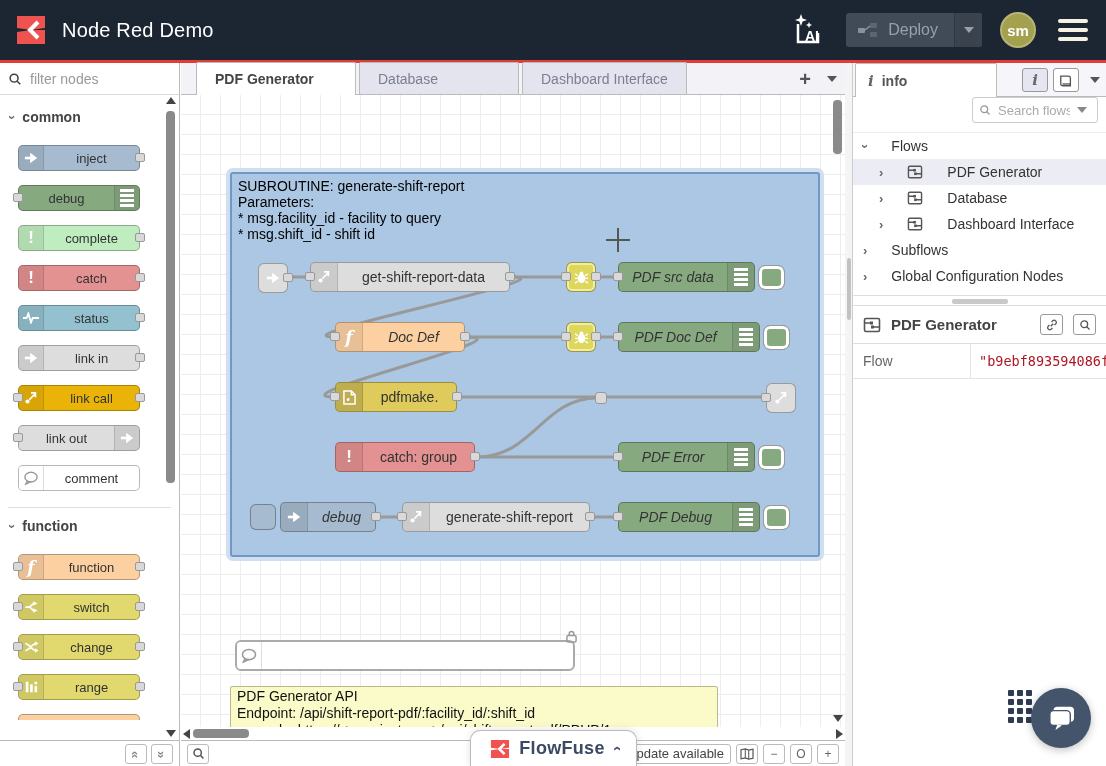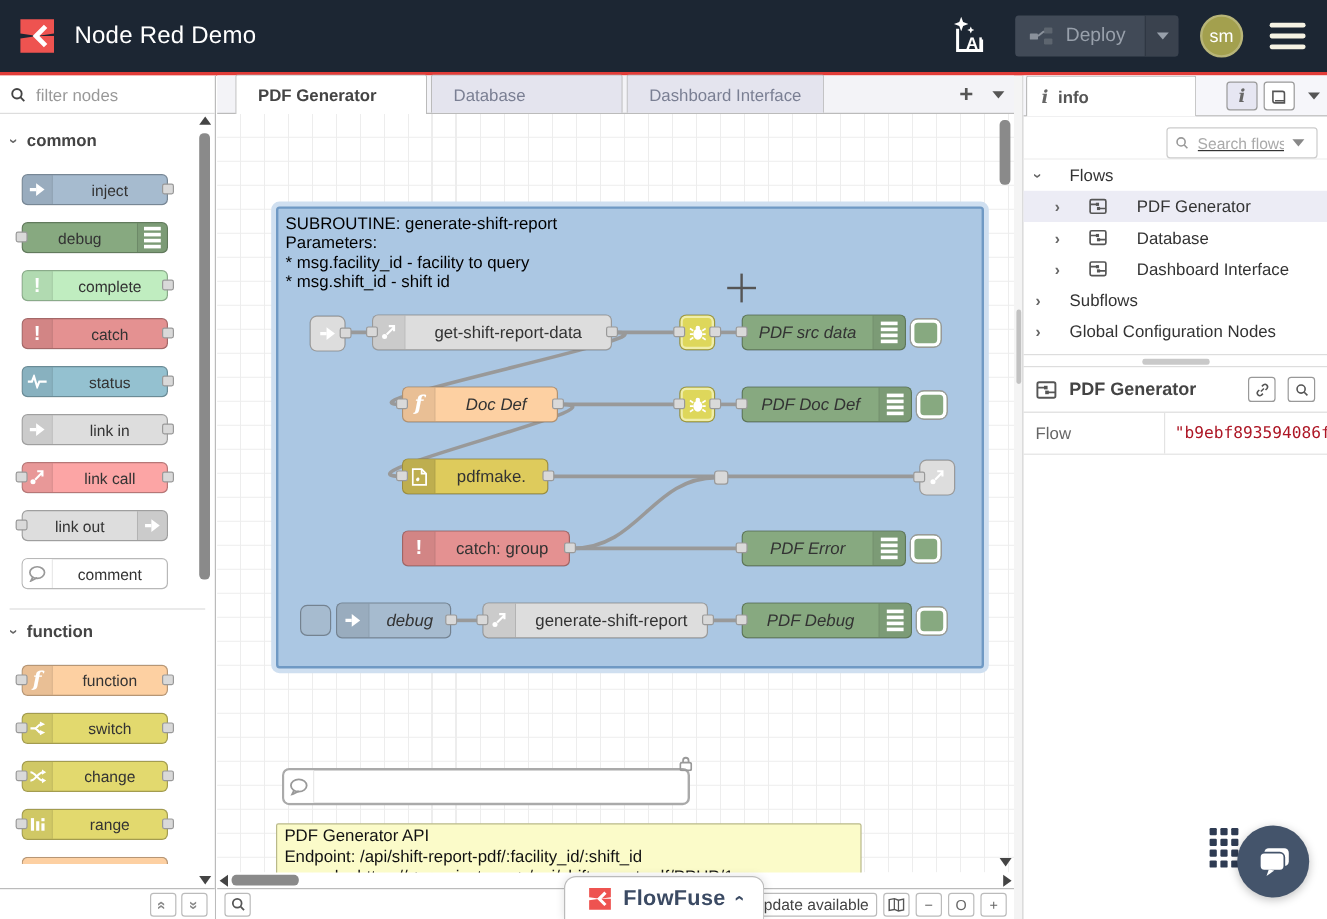--- a/index.html
+++ b/index.html
@@ -26,7 +26,7 @@
   .deploy-caret { width:28px; height:34px; background:#3a424e; display:flex; align-items:center; justify-content:center; border-left:1px solid #2f3743; }
   .caret-down { width:0; height:0; border-left:5px solid transparent; border-right:5px solid transparent; border-top:6px solid #98a0ab; }
   .avatar { width:36px; height:36px; border-radius:50%; background:#a3a04e; border:2px solid #b8b578;
-    color:#fff; font-weight:normal; font-size:15px; display:flex; align-items:center; justify-content:center; cursor:pointer; }
+    color:#fff; font-weight:bold; font-size:15px; display:flex; align-items:center; justify-content:center; cursor:pointer; }
   .hamburger { display:flex; flex-direction:column; gap:5px; cursor:pointer; padding:4px; }
   .hamburger span { width:30px; height:4px; border-radius:2px; background:#f5f2e3; }
 

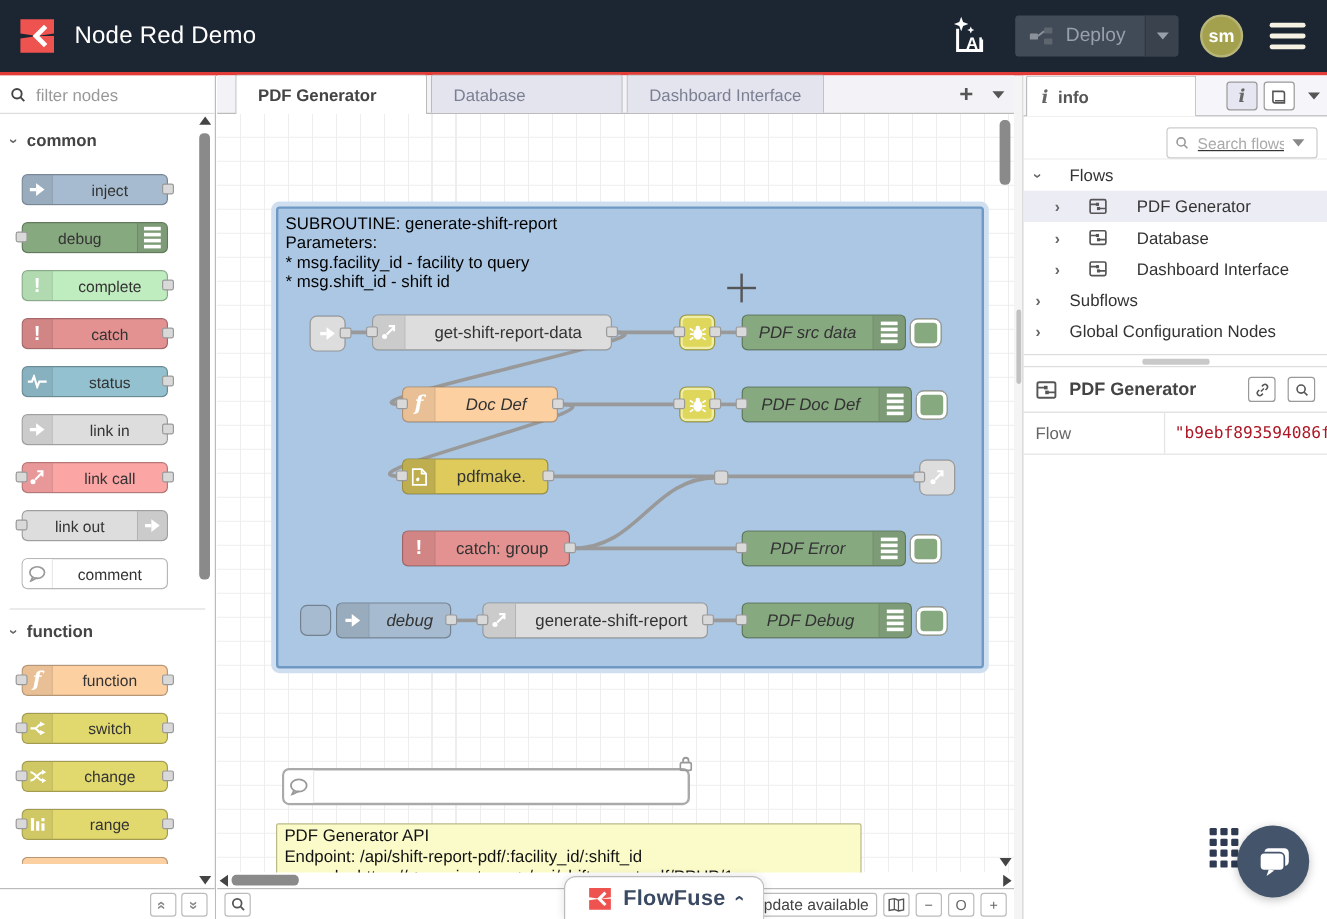--- a/index.html
+++ b/index.html
@@ -126,7 +126,7 @@
   .sb-tabtools { position:absolute; right:6px; top:5px; display:flex; align-items:center; gap:5px; }
   .sb-sq { width:26px; height:24px; border:1px solid #999; border-radius:3px; background:#fff; display:flex; align-items:center; justify-content:center; color:#555; cursor:pointer; }
   .sb-sq.active { background:#e6e6f2; }
-  .searchflows-row { height:36px; display:flex; align-items:flex-end; justify-content:flex-end; padding:0 8px; border-bottom:1px solid #eee;text-decoration:underline; }
+  .searchflows-row { height:36px; display:flex; align-items:flex-start; justify-content:flex-end; padding:0 8px; border-bottom:1px solid #eee; }
   .searchflows { width:126px; height:26px; border:1px solid #ccc; border-radius:3px; display:flex; align-items:center; gap:5px; padding:0 6px; color:#999; background:#fff; }
   .searchflows input { border:0; outline:0; width:76px; font-size:13px; font-family:inherit; }
   .searchflows input::placeholder { color:#aaa; }

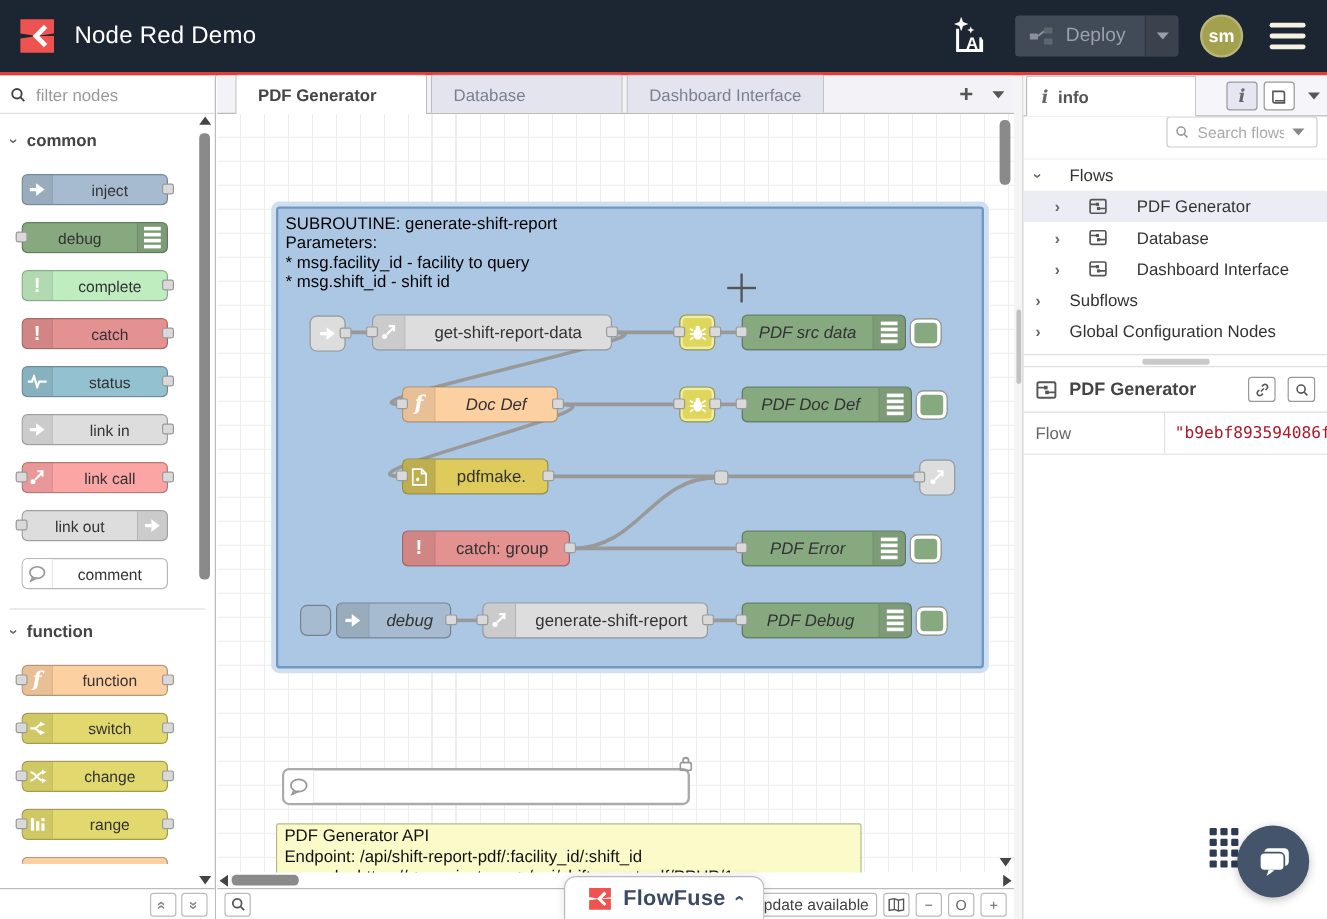--- a/index.html
+++ b/index.html
@@ -268,7 +268,7 @@
       <span class="port pr"></span>
     </div>
 
-    <div class="pal-node" style="background:#fca5a5">
+    <div class="pal-node" style="background:#eab308">
       <span class="port pl"></span>
       <span class="nicon ileft">
           <svg width="14" height="14" viewBox="0 0 16 16">

